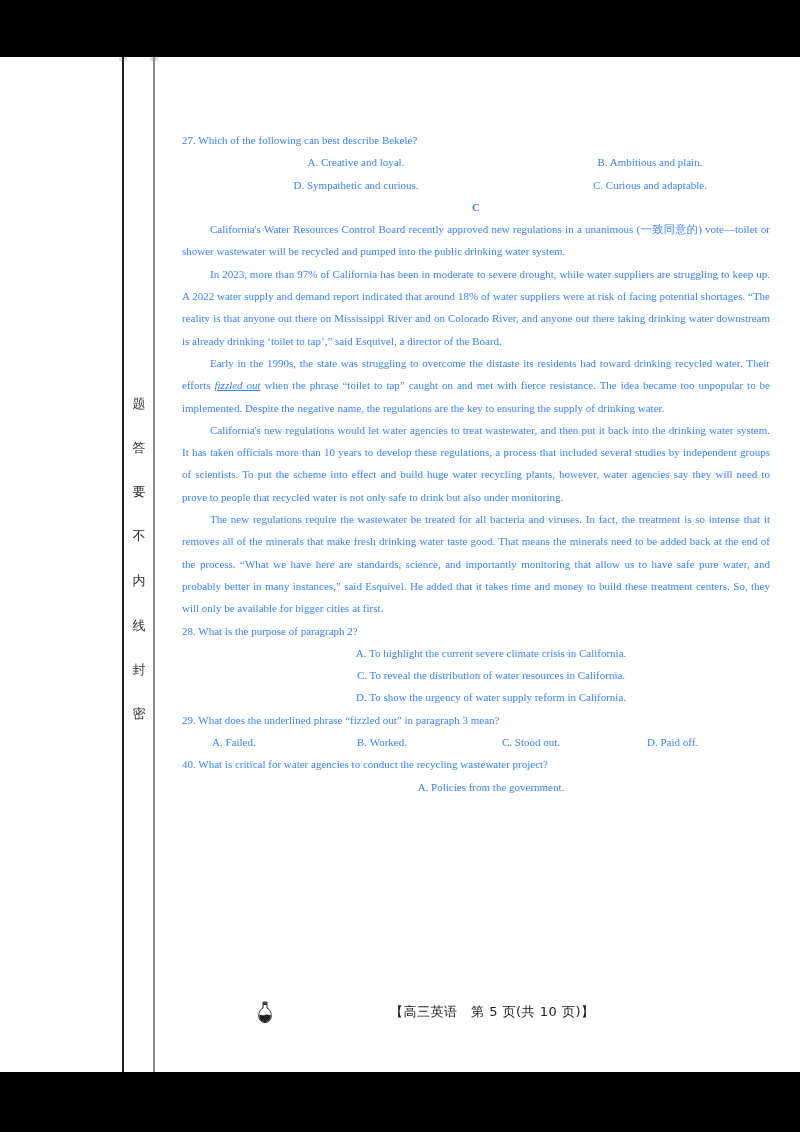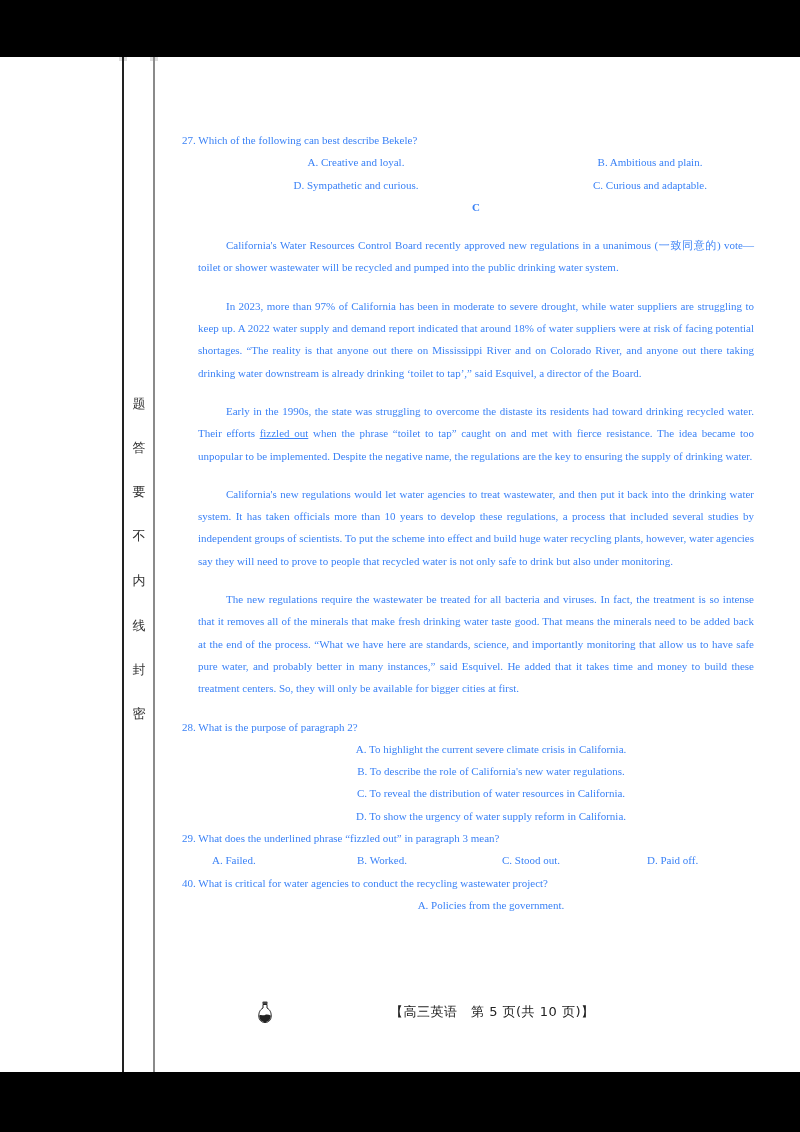--- a/index.html
+++ b/index.html
@@ -38,7 +38,7 @@
   .opts4 { display: grid; grid-template-columns: 145px 145px 145px 123px; padding-left: 30px; }
   .opt1 { padding-left: 30px; text-align: center; }
   .section-letter { text-align: center; font-weight: bold; margin: 0; padding-right: 0px; }
-  .para { text-indent: 28px; text-align: justify; margin: 16px; }
+  .para { text-indent: 28px; text-align: justify; margin: 0; }
   .u { text-decoration: underline; }
   .footer {
     position: absolute; left: 0; top: 944px; width: 800px; height: 24px; text-align: center;

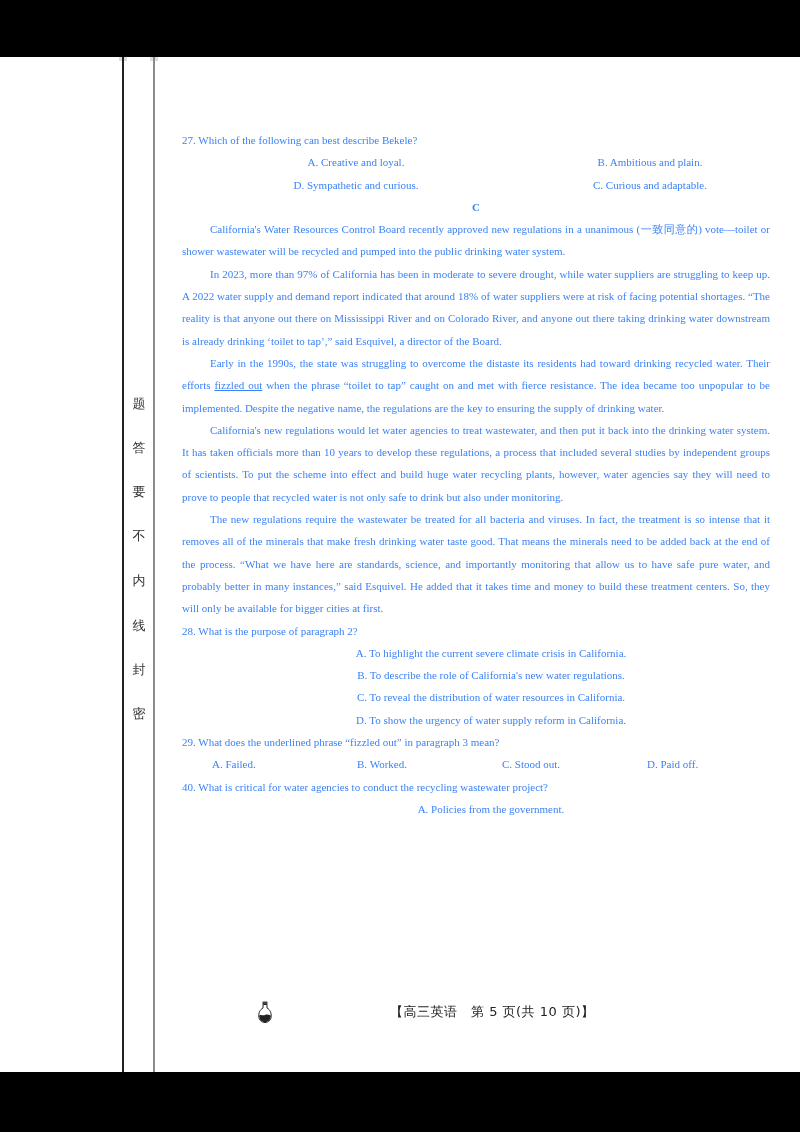--- a/index.html
+++ b/index.html
@@ -39,7 +39,7 @@
   .opt1 { padding-left: 30px; text-align: center; }
   .section-letter { text-align: center; font-weight: bold; margin: 0; padding-right: 0px; }
   .para { text-indent: 28px; text-align: justify; margin: 0; }
-  .u { text-decoration: underline; }
+  .u { text-decoration: underline; font-style: italic; }
   .footer {
     position: absolute; left: 0; top: 944px; width: 800px; height: 24px; text-align: center;
   }

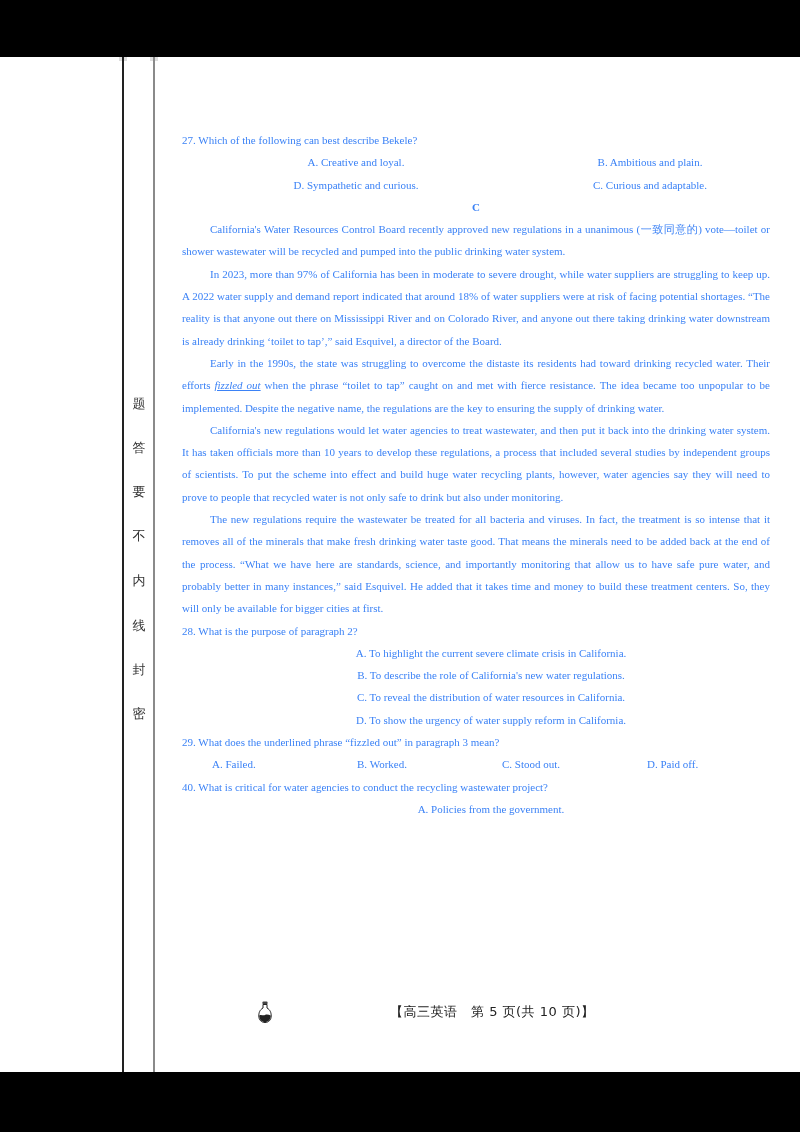--- a/index.html
+++ b/index.html
@@ -91,7 +91,6 @@
 
     <p class="q">28. What is the purpose of paragraph 2?</p>
     <div class="opt1">A. To highlight the current severe climate crisis in California.</div>
-    <div class="opt1">B. To describe the role of California's new water regulations.</div>
     <div class="opt1">C. To reveal the distribution of water resources in California.</div>
     <div class="opt1">D. To show the urgency of water supply reform in California.</div>
 

